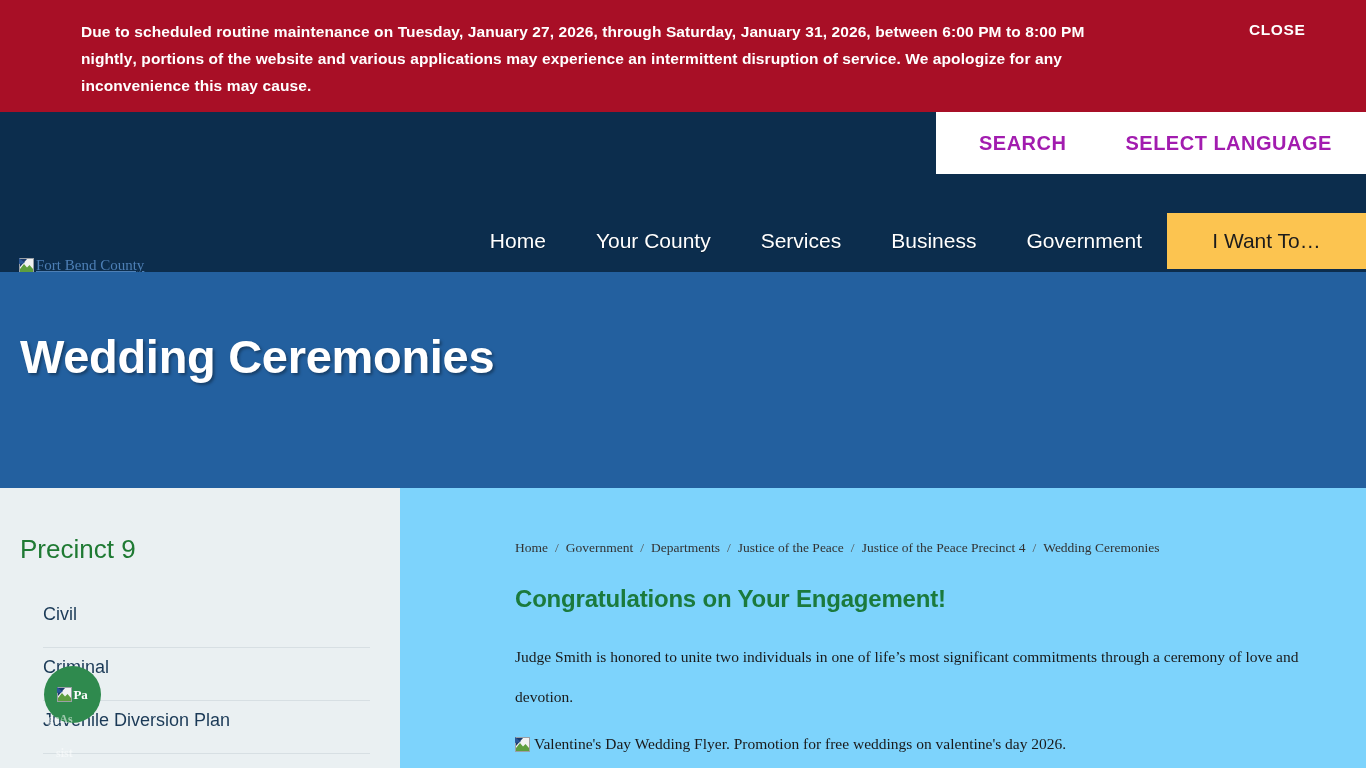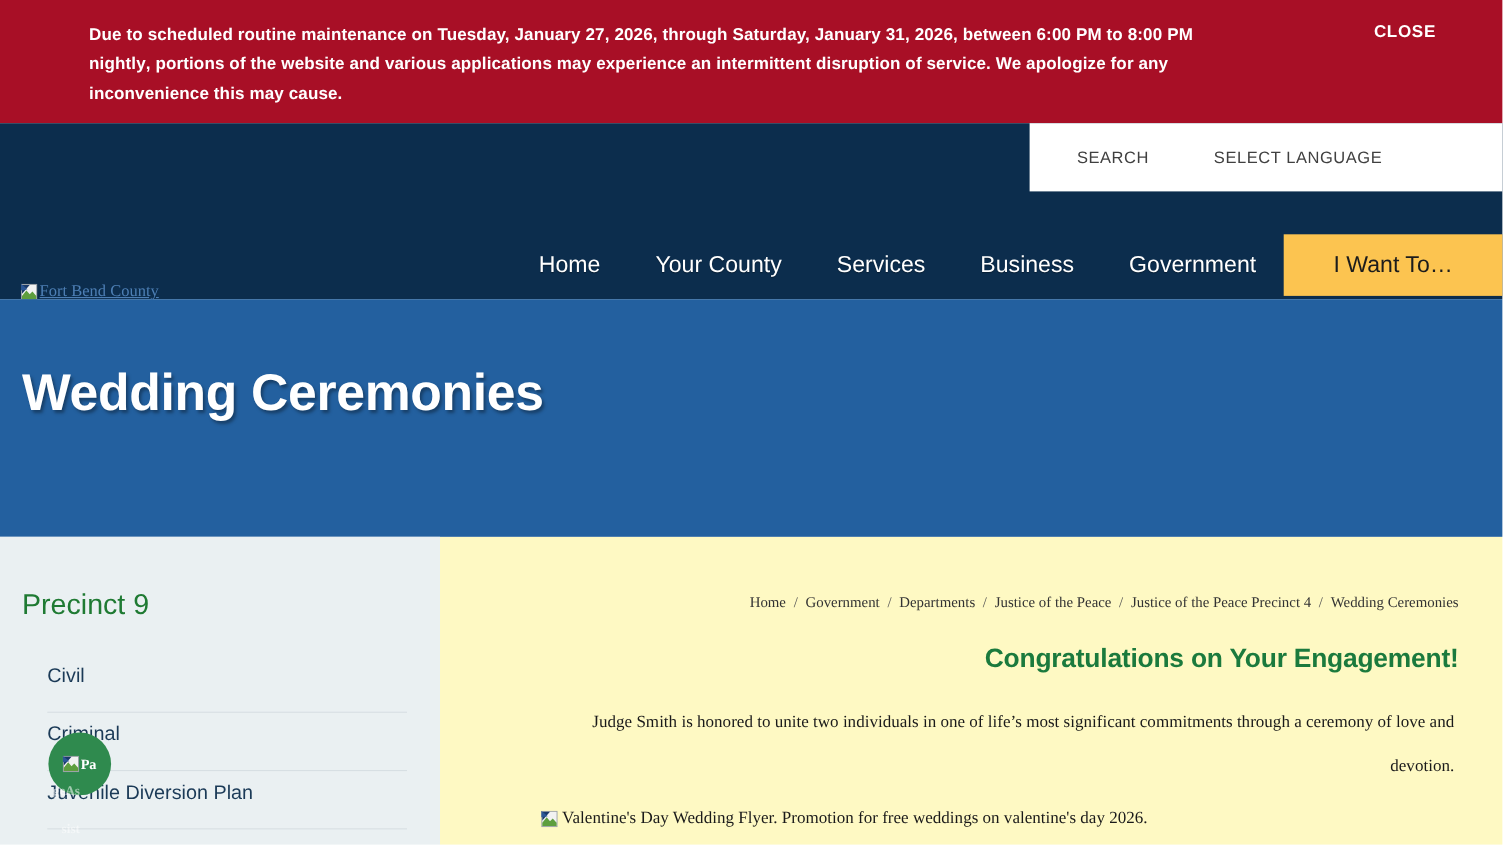--- a/index.html
+++ b/index.html
@@ -92,9 +92,9 @@
     gap: 47px;
   }
   .util-item {
-    color: #404040;
-    font-size: 15px;
-    font-weight: 400;
+    color: #a21caf;
+    font-size: 20px;
+    font-weight: 700;
     letter-spacing: 0.5px;
     cursor: pointer;
     background: none;

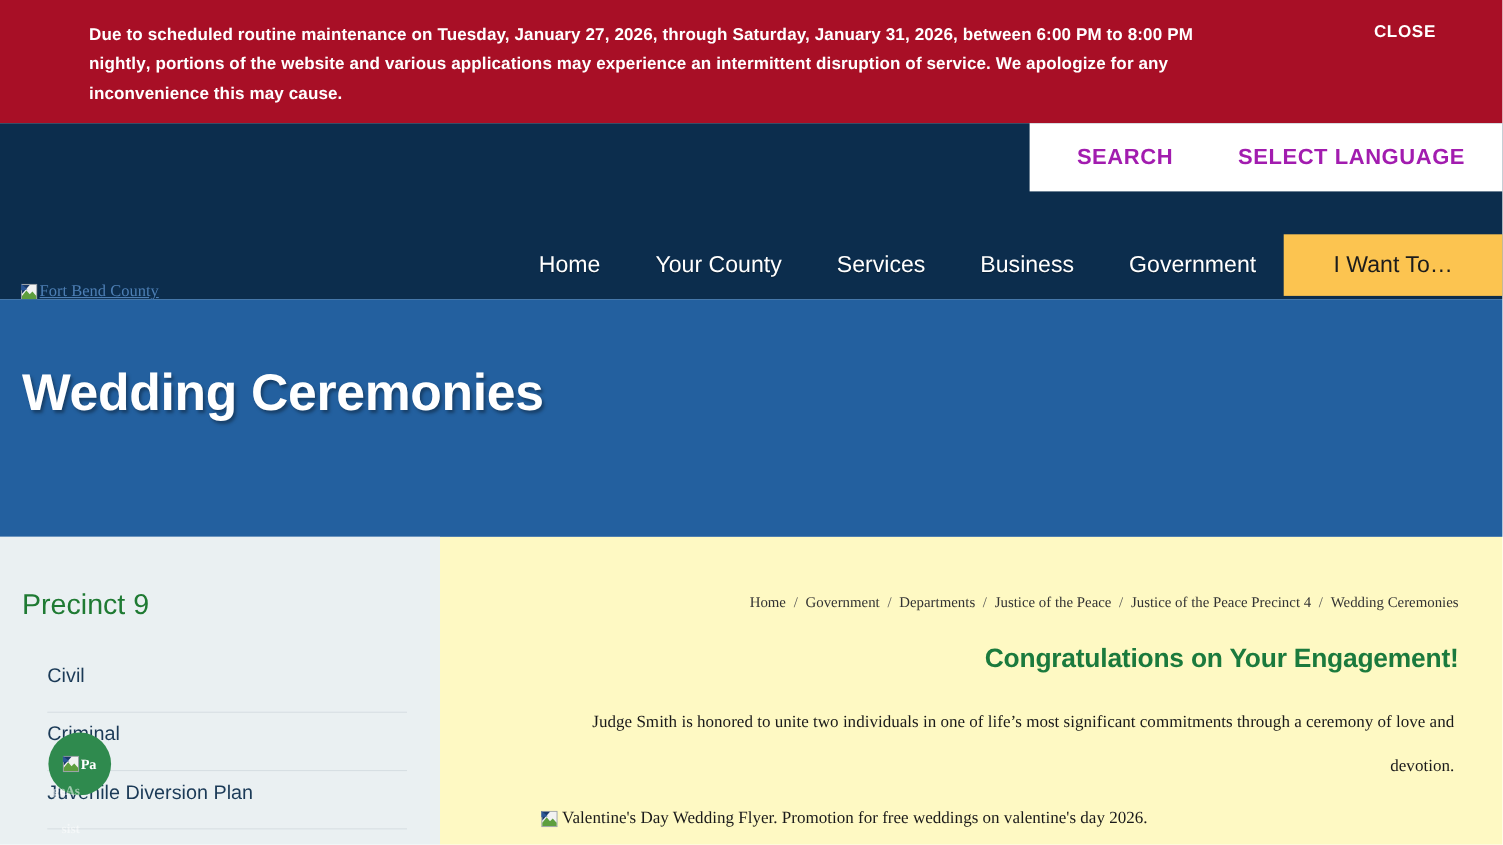--- a/index.html
+++ b/index.html
@@ -244,9 +244,8 @@
 
   .main-col {
     flex: 1;
-    background: #fef9c3;
-    padding: 52px 40px 0 92px;
-    text-align: right;
+    background: #7dd3fc;
+    padding: 52px 40px 0 115px;
   }
   .breadcrumb {
     font-family: "Liberation Serif", serif;

